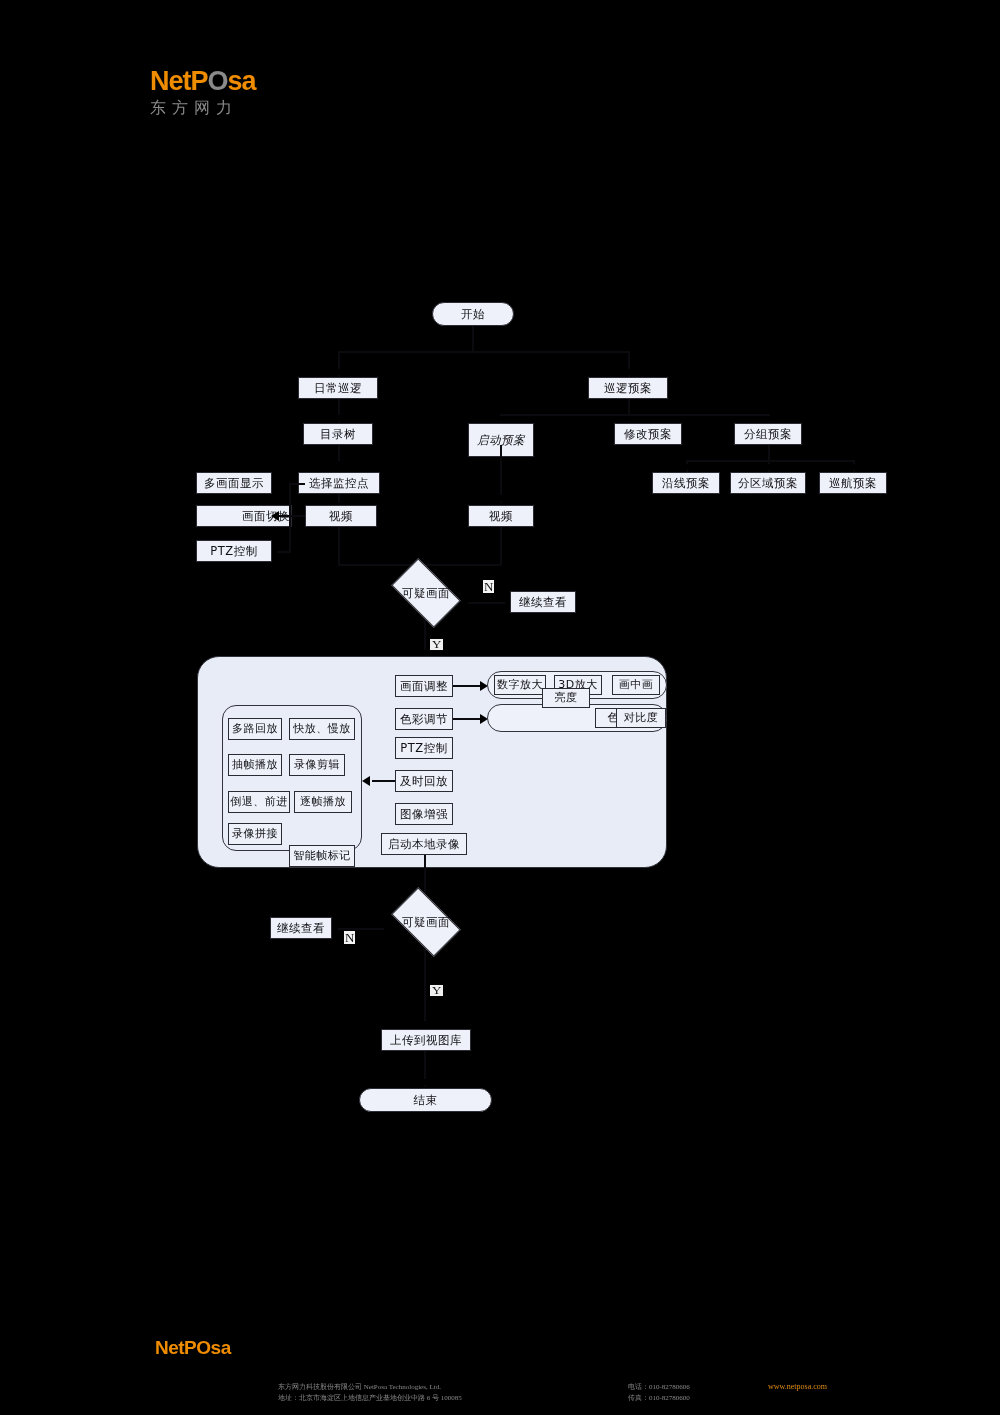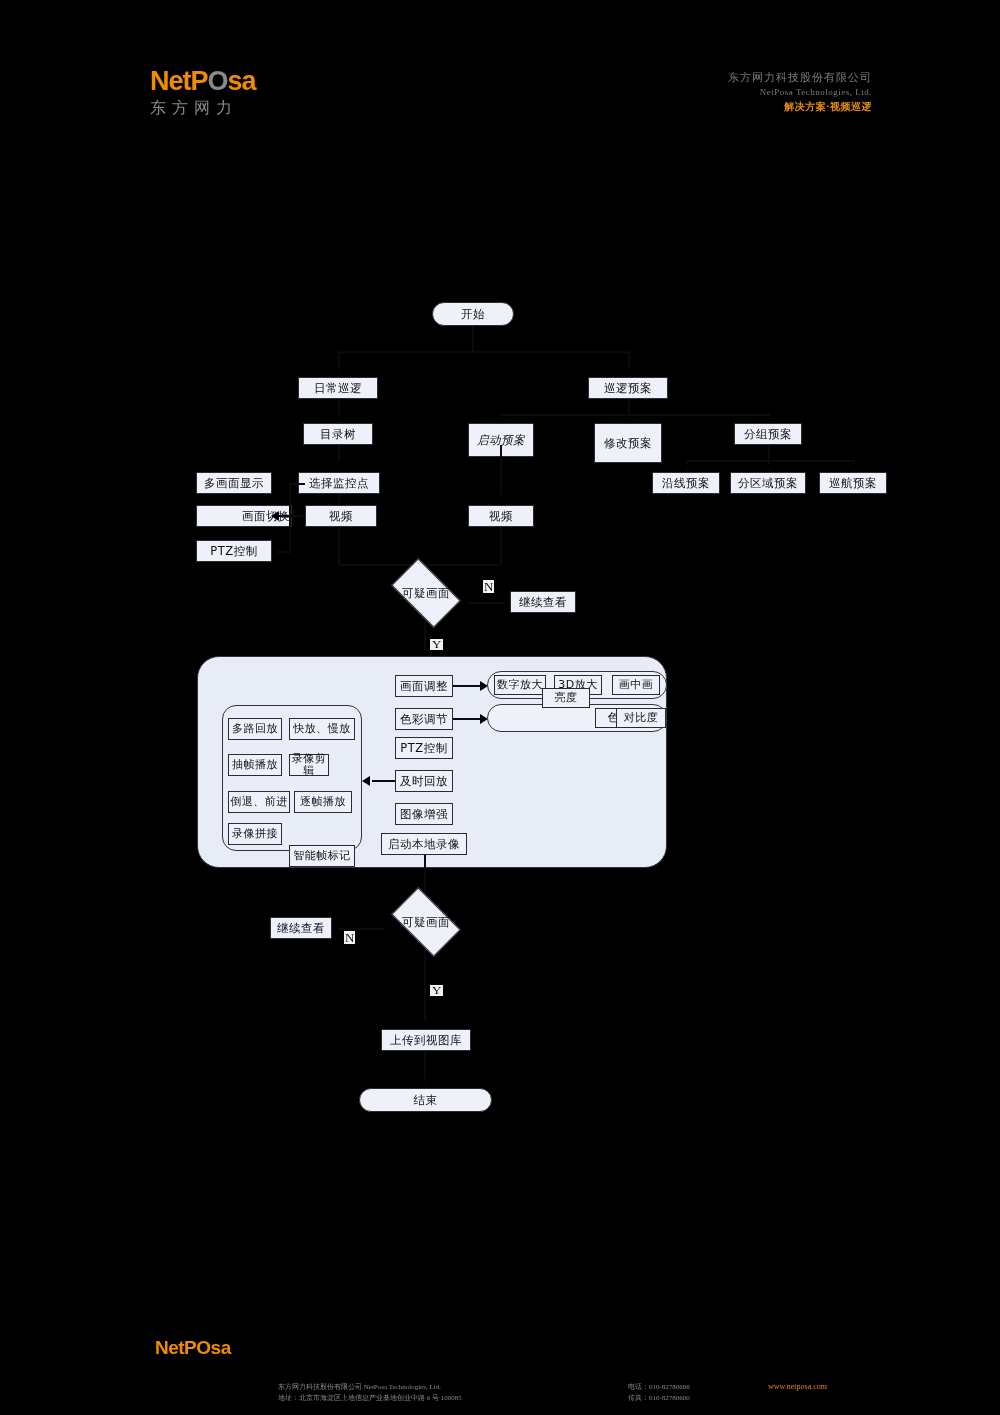--- a/index.html
+++ b/index.html
@@ -88,11 +88,6 @@
     <div class="logo-word"><span>NetP</span><span class="grey">O</span><span>sa</span></div>
     <div class="logo-sub">东方网力</div>
   </div>
-  <div class="hdr-right">
-    <div class="l1">东方网力科技股份有限公司</div>
-    <div class="l2">NetPosa Technologies, Ltd.</div>
-    <div class="l3">解决方案·视频巡逻</div>
-  </div>
 
   <div class="fc">
 

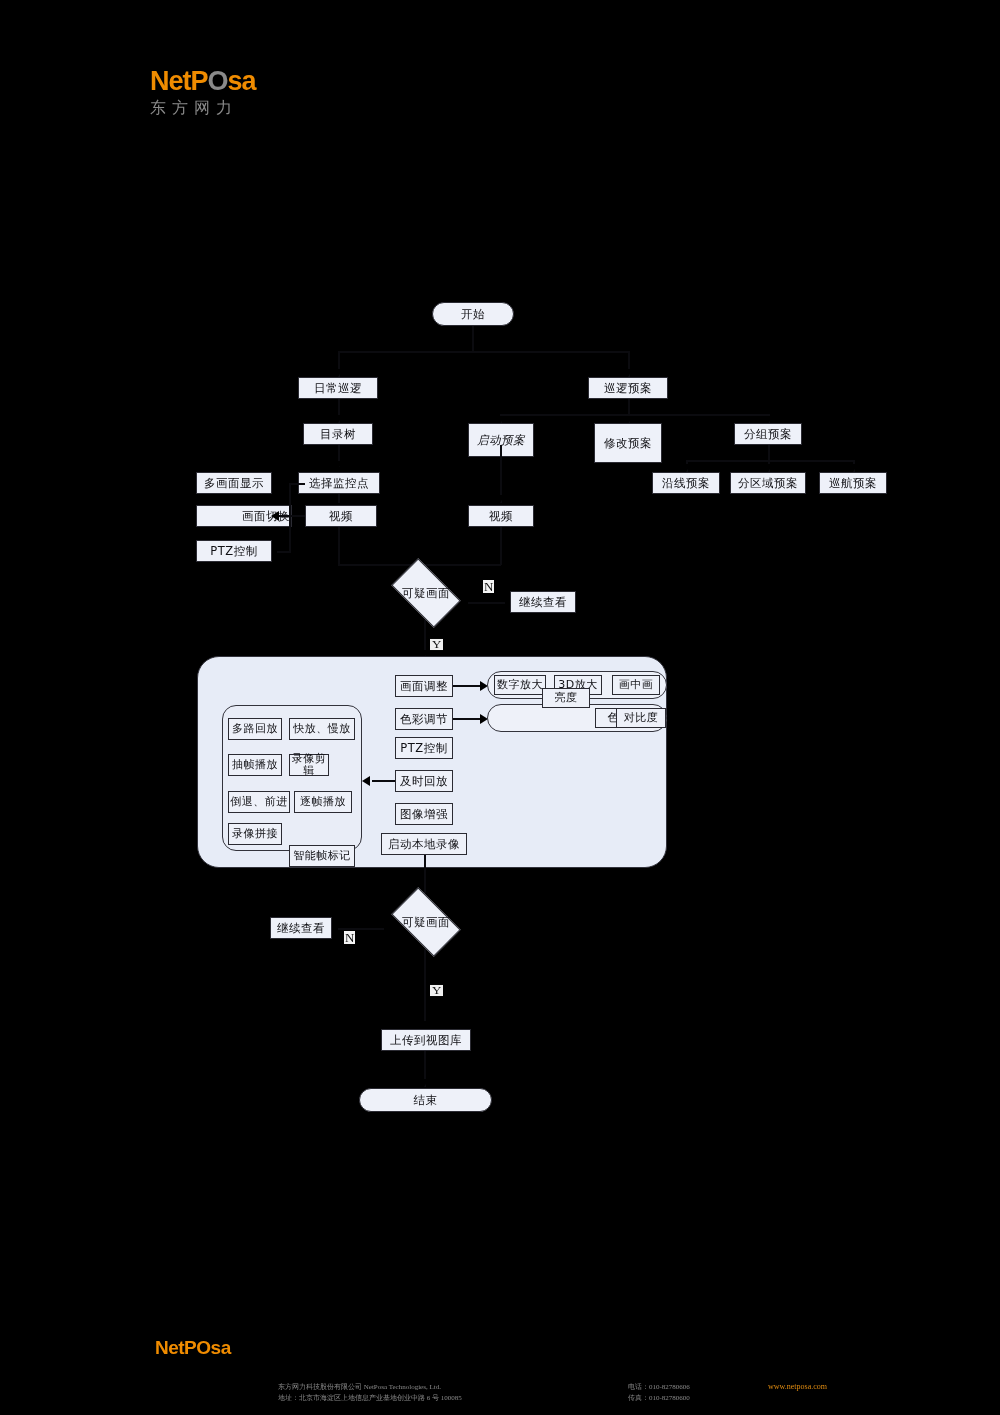--- a/index.html
+++ b/index.html
@@ -117,7 +117,7 @@
     <div class="arr down" style="left:763px;top:416px;"></div>
 
     <div class="node" style="left:468px;top:423px;width:66px;height:34px;font-style:italic;">启动预案</div>
-    <div class="node" style="left:594px;top:423px;width:68px;height:40px;">修改预案</div>
+    <div class="node" style="left:614px;top:423px;width:68px;height:22px;">修改预案</div>
     <div class="node" style="left:734px;top:423px;width:68px;height:22px;">分组预案</div>
 
     <div class="ln v" style="left:768px;top:445px;height:16px;"></div>

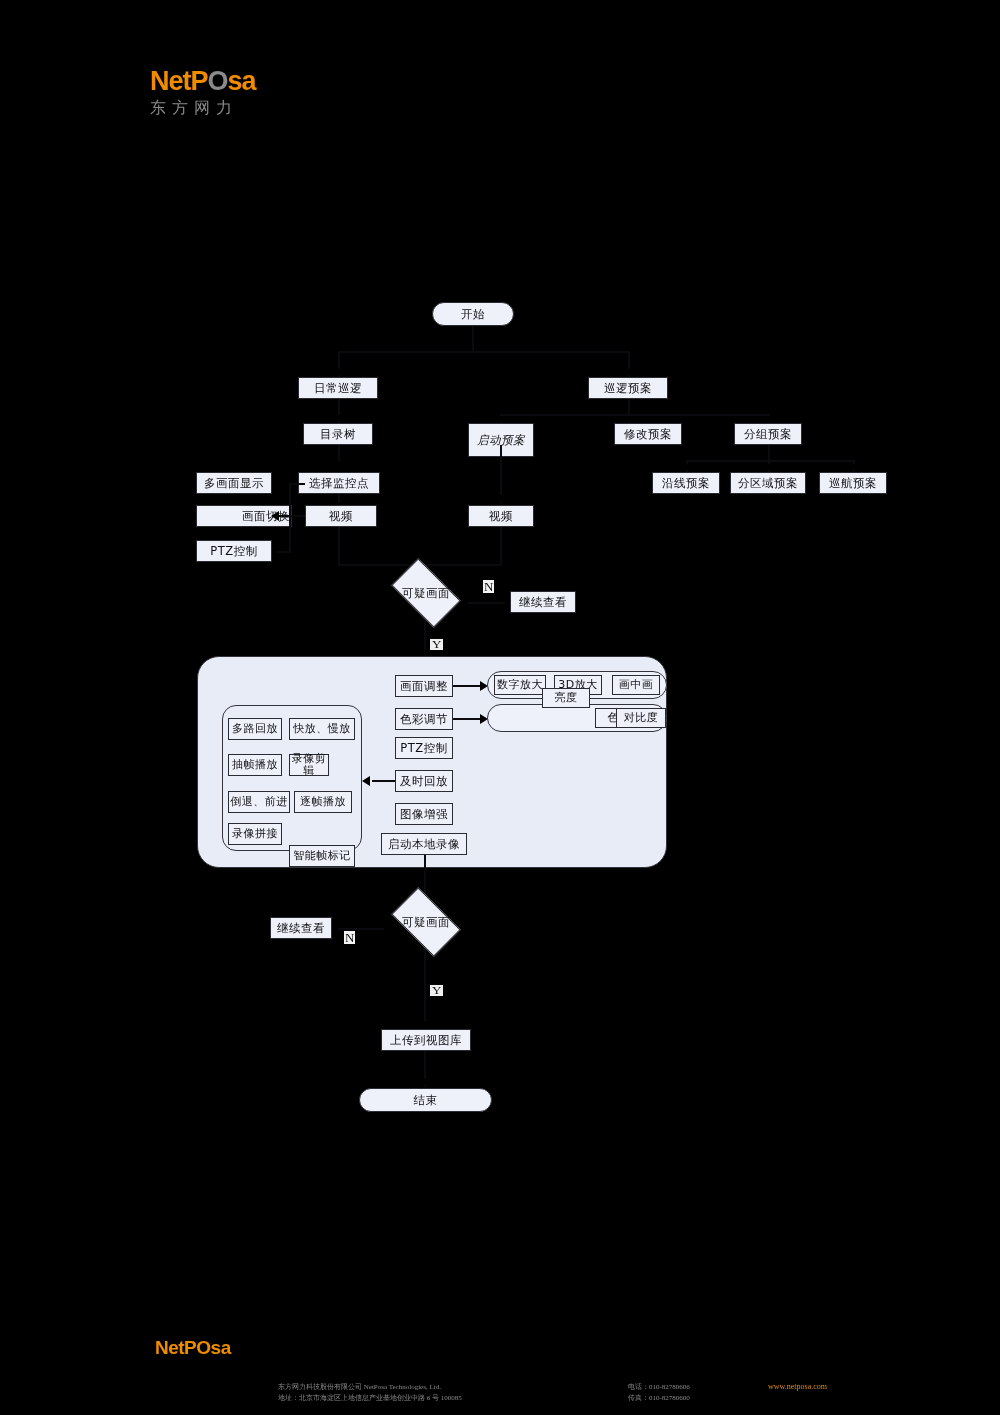--- a/index.html
+++ b/index.html
@@ -182,7 +182,7 @@
     <div class="node small" style="left:228px;top:718px;width:54px;height:22px;">多路回放</div>
     <div class="node small" style="left:289px;top:718px;width:66px;height:22px;">快放、慢放</div>
     <div class="node small" style="left:228px;top:754px;width:54px;height:22px;">抽帧播放</div>
-    <div class="node small" style="left:289px;top:754px;width:40px;height:22px;text-align:center;">录像剪辑</div>
+    <div class="node small" style="left:289px;top:754px;width:56px;height:22px;text-align:center;">录像剪辑</div>
     <div class="node small" style="left:228px;top:791px;width:62px;height:22px;">倒退、前进</div>
     <div class="node small" style="left:294px;top:791px;width:58px;height:22px;">逐帧播放</div>
     <div class="node small" style="left:228px;top:823px;width:54px;height:22px;">录像拼接</div>

